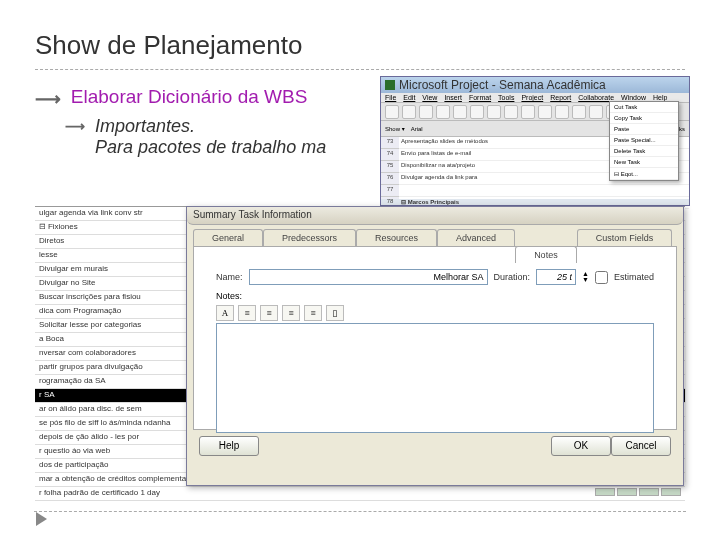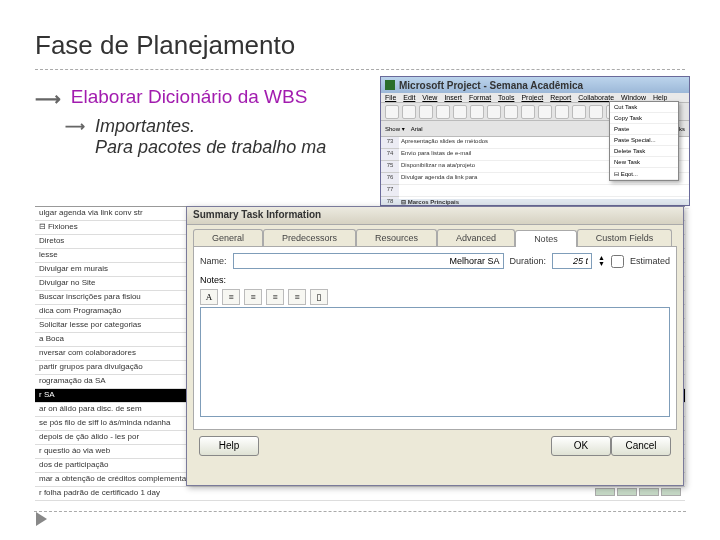--- a/index.html
+++ b/index.html
@@ -321,7 +321,7 @@
 
 <div class="slide">
 
-  <div class="title">Fase de Planejamento</div>
+  <div class="title">Show de Planejamento</div>
   <div class="dashed-line"></div>
 
   <div class="bullet-block">

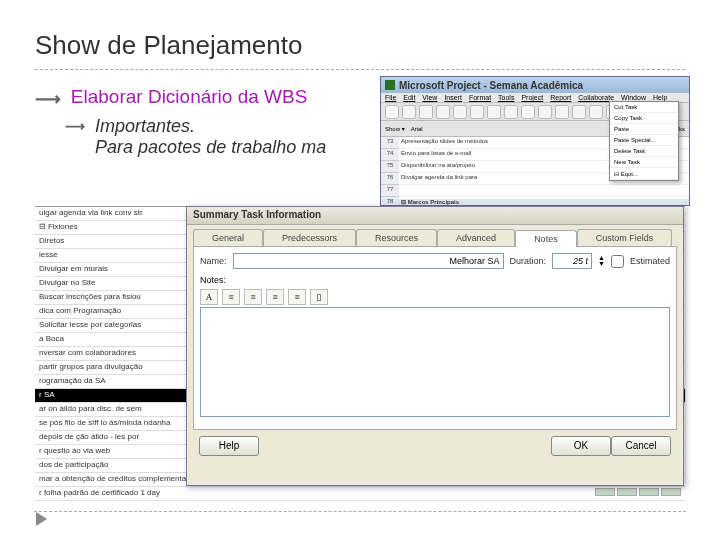--- a/index.html
+++ b/index.html
@@ -68,8 +68,8 @@
       padding: 0 4px;
       gap: 4px;
       color: #333;
-      font-weight: bold;
-      font-size: 10px;
+      font-weight: normal;
+      font-size: 12px;
     }
     .pw-icon {
       width: 10px; height: 10px;

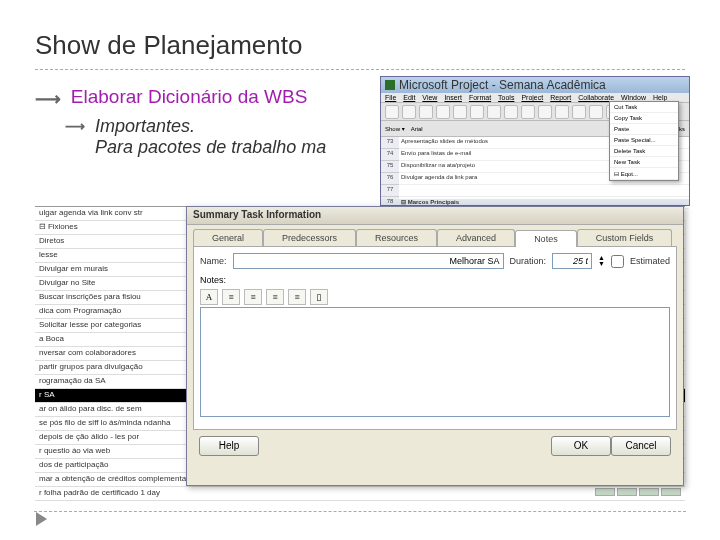--- a/index.html
+++ b/index.html
@@ -203,10 +203,11 @@
       background: linear-gradient(#eceae0,#d6d2c2);
       height: 18px;
       padding: 2px 6px;
-      font-weight: bold;
+      font-weight: normal;
       font-size: 10px;
       color: #333;
       border-bottom: 1px solid #aaa;
+      border-radius: 6px;
     }
     .dlg-tabs {
       display: flex;

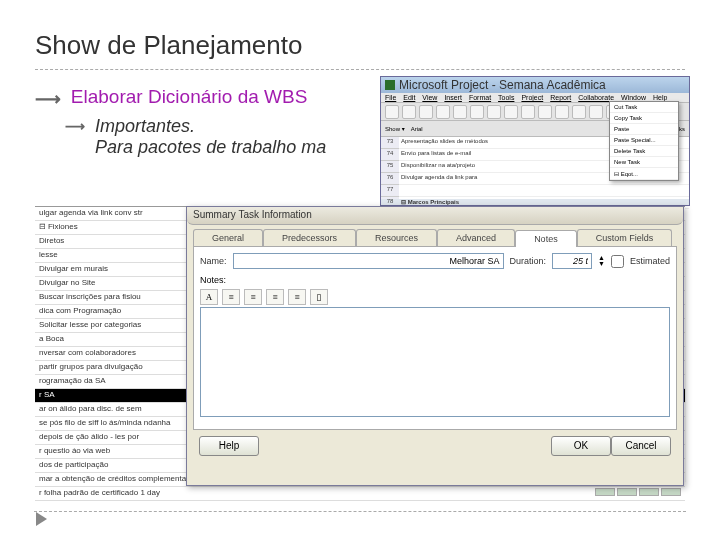--- a/index.html
+++ b/index.html
@@ -227,7 +227,7 @@
     .dlg-tab.active {
       background: #fff;
       position: relative;
-      top: 1px;
+      top: 17px;
     }
     .dlg-body {
       background: #fff;

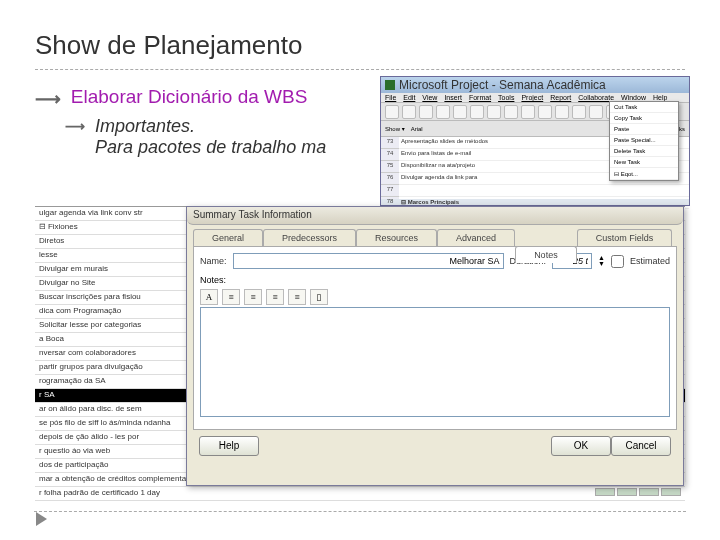--- a/index.html
+++ b/index.html
@@ -234,7 +234,7 @@
       margin: 0 6px;
       border: 1px solid #aaa;
       height: 184px;
-      padding: 6px;
+      padding: 22px;
     }
     .dlg-field-row {
       display: flex;

